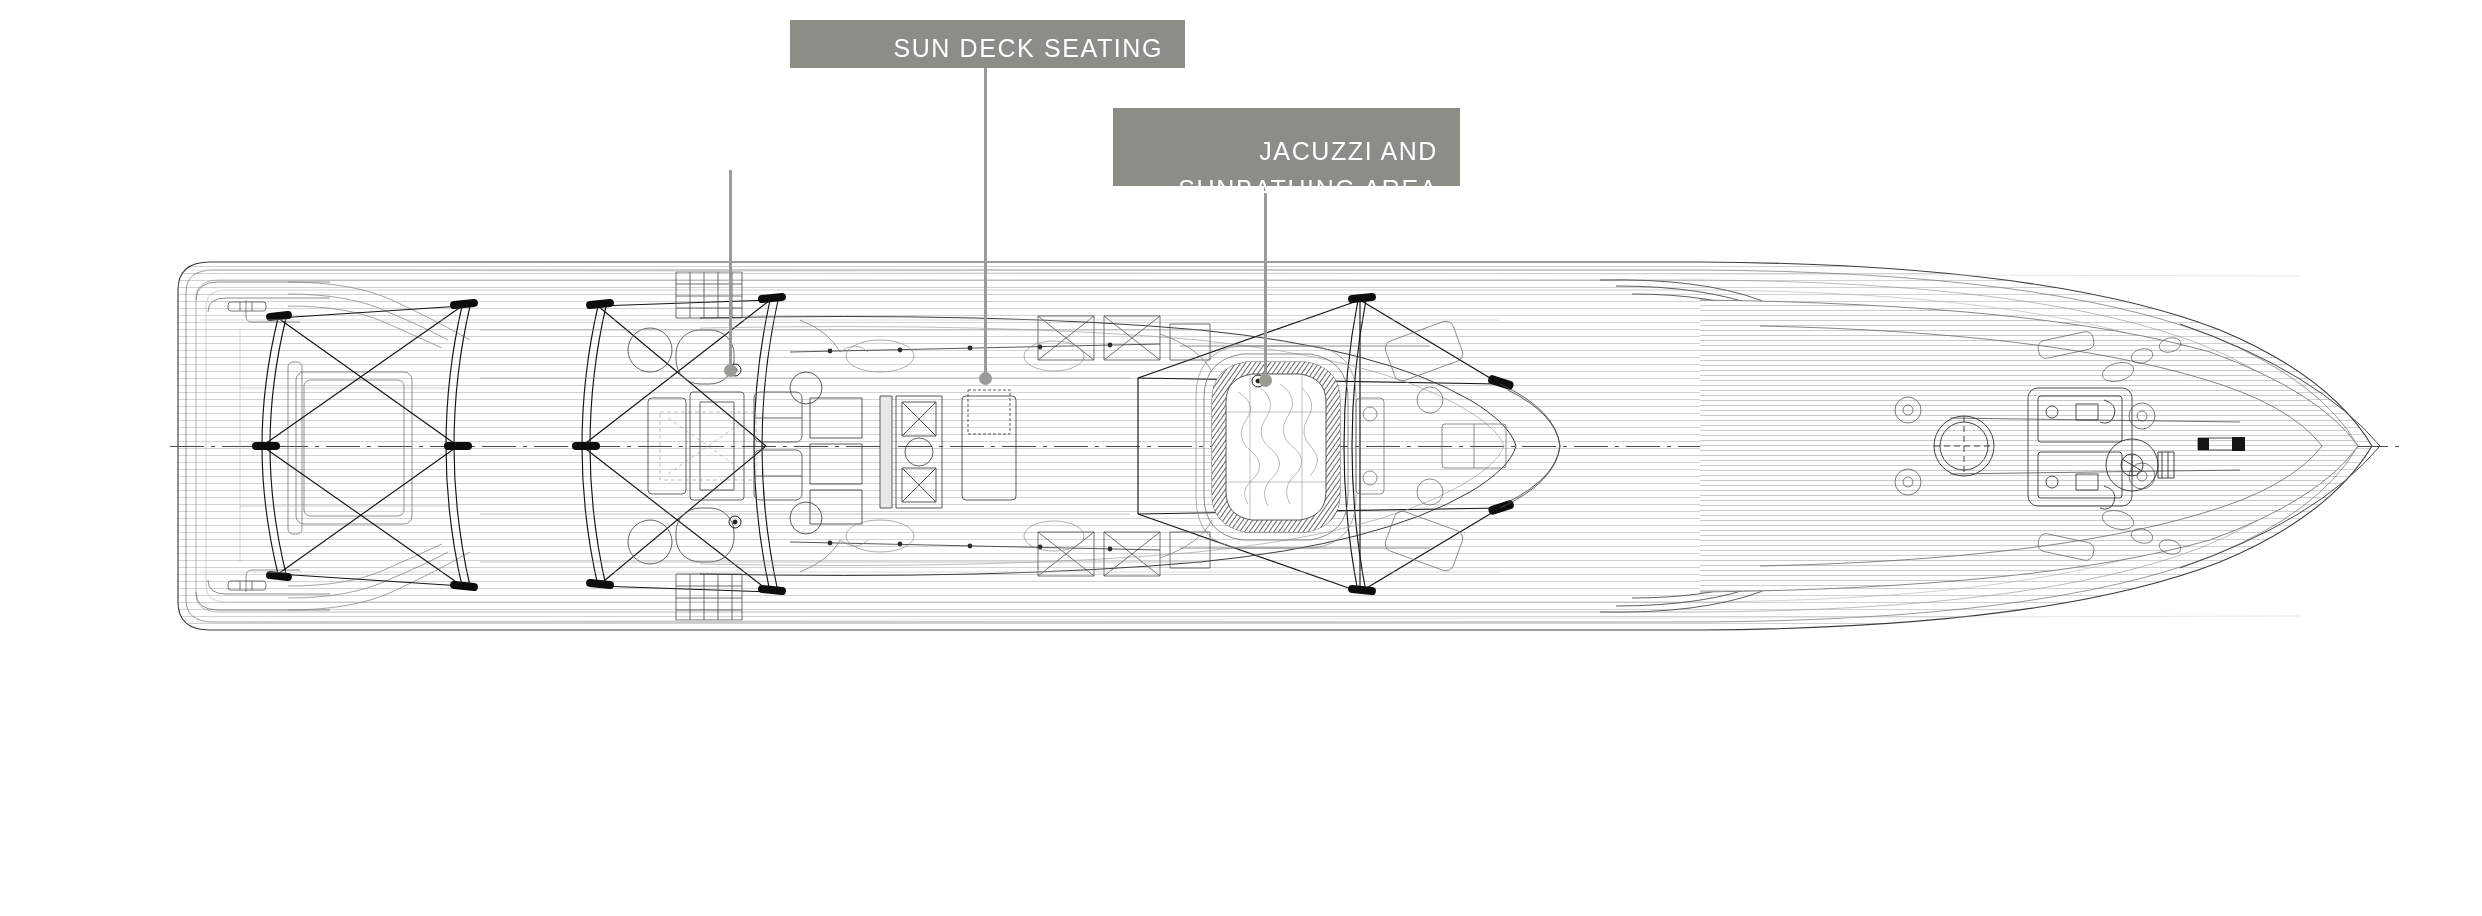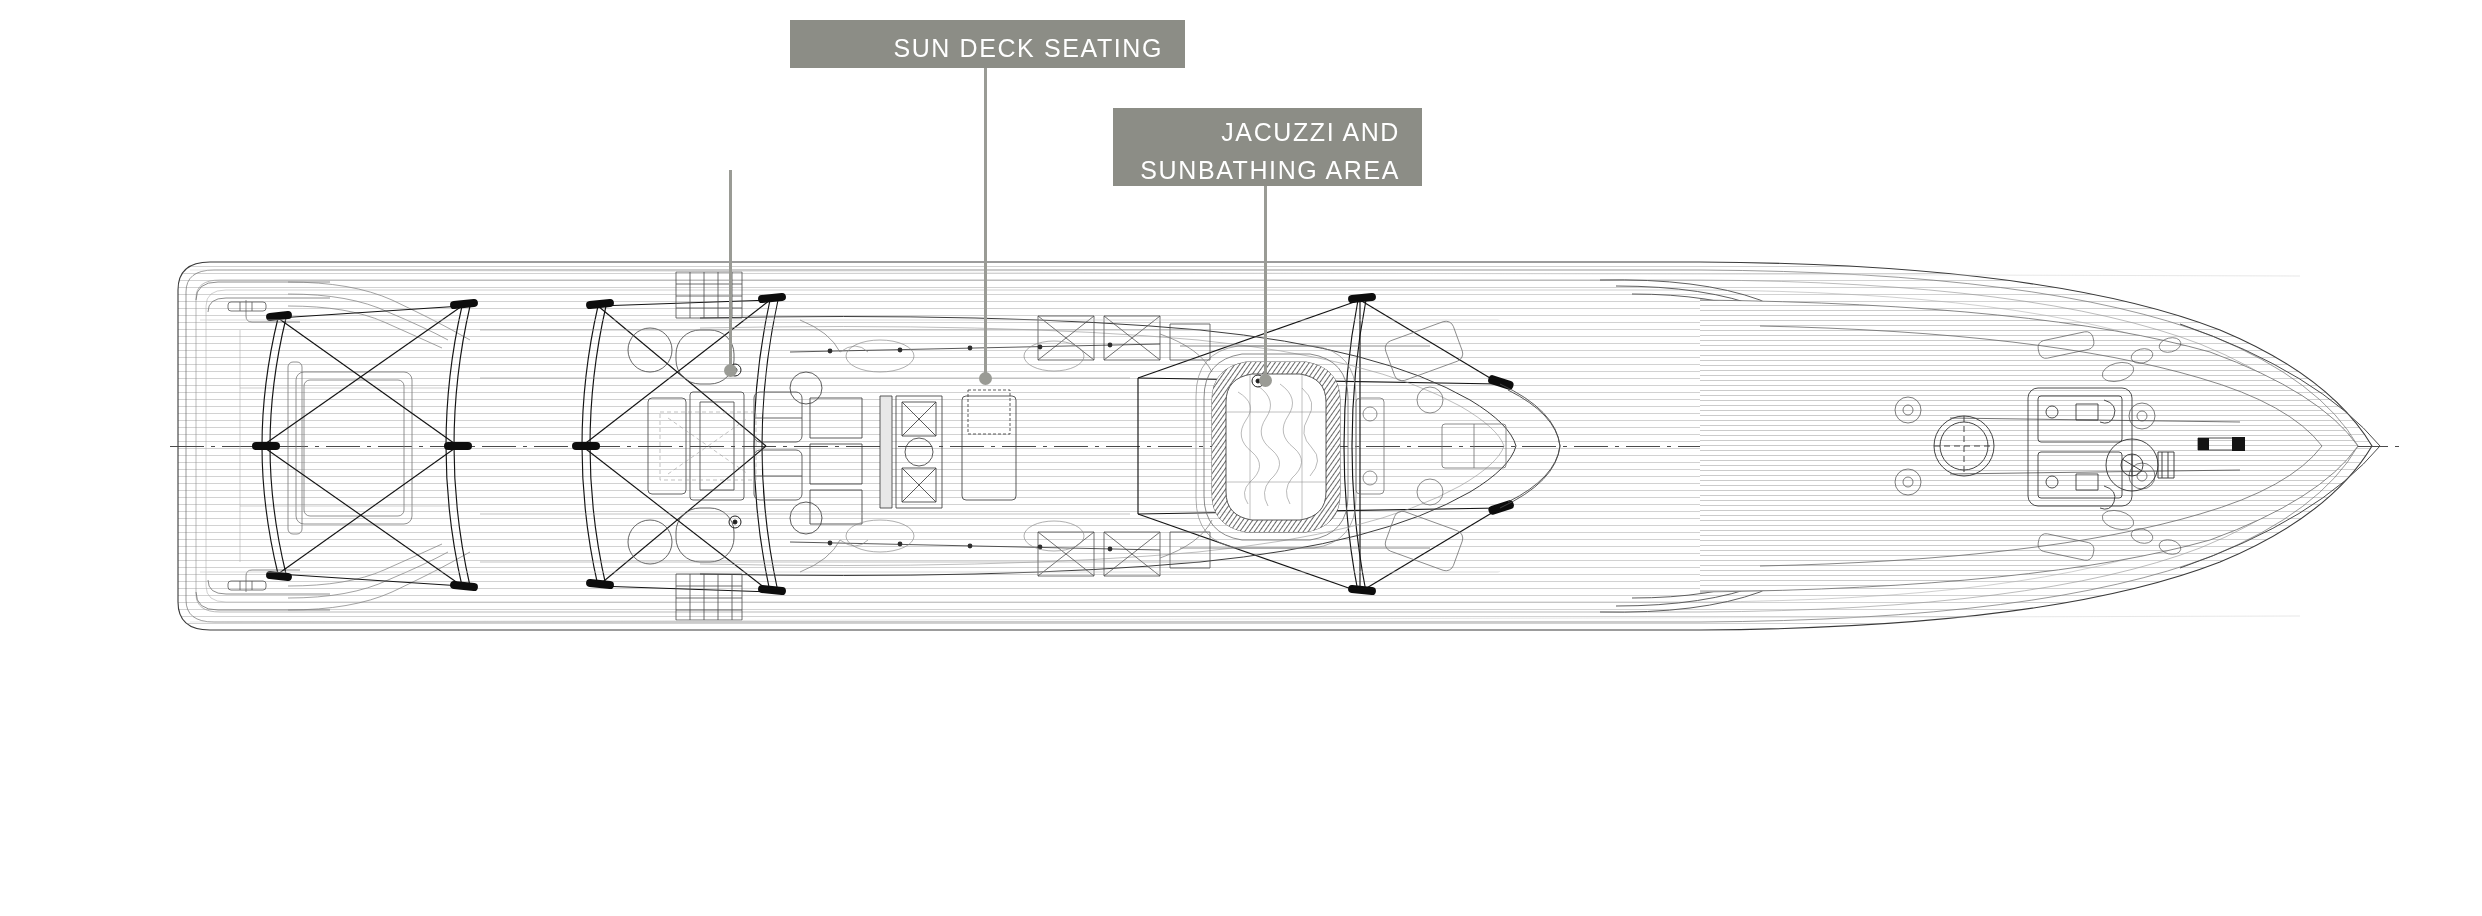--- a/index.html
+++ b/index.html
@@ -508,7 +508,7 @@
 
   <div class="leader" style="left:1264px;top:186px;height:194px;"></div>
   <div class="leader-dot" style="left:1259px;top:374px;"></div>
-  <div class="callout" style="left:1113px;top:108px;width:309px;height:78px;padding-top:5px;">JACUZZI AND
+  <div class="callout" style="left:1113px;top:108px;width:347px;height:78px;padding-top:24px;">JACUZZI AND
 SUNBATHING AREA</div>
 
 </div>

